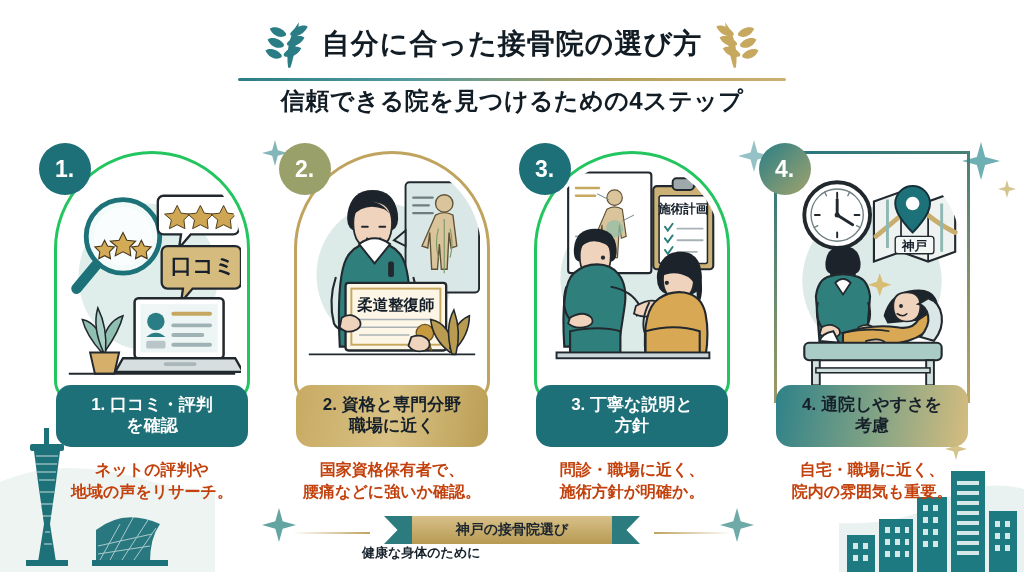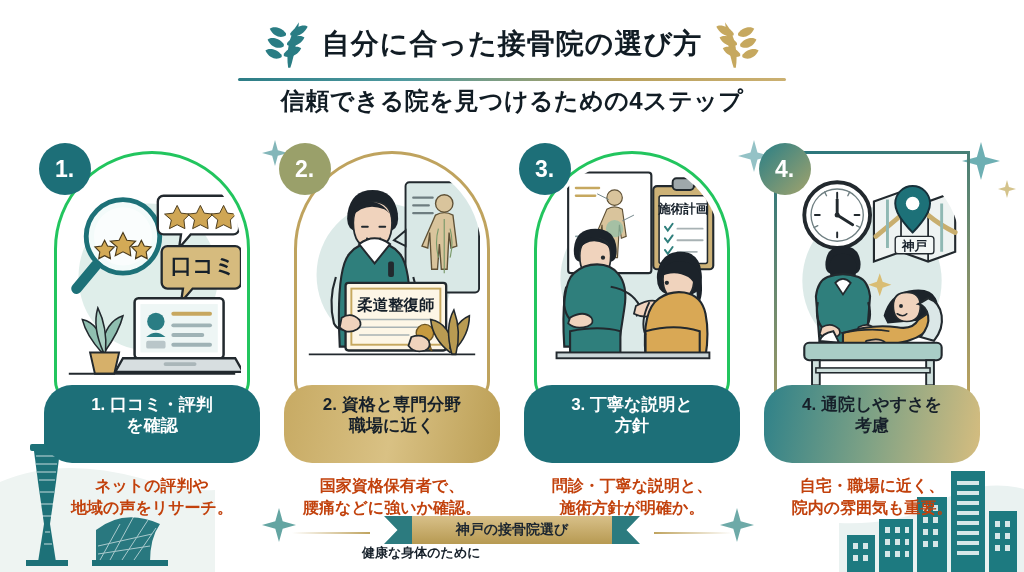--- a/index.html
+++ b/index.html
@@ -81,9 +81,9 @@
 
   .label {
     position: relative; z-index: 4;
-    width: 216px; margin: -18px auto 0;
-    border-radius: 28px;
-    padding: 9px 6px 26px;
+    width: 192px; margin: -18px auto 0;
+    border-radius: 15px;
+    padding: 9px 6px 10px;
     text-align: center;
     font-size: 17px; font-weight: bold; line-height: 1.25;
   }

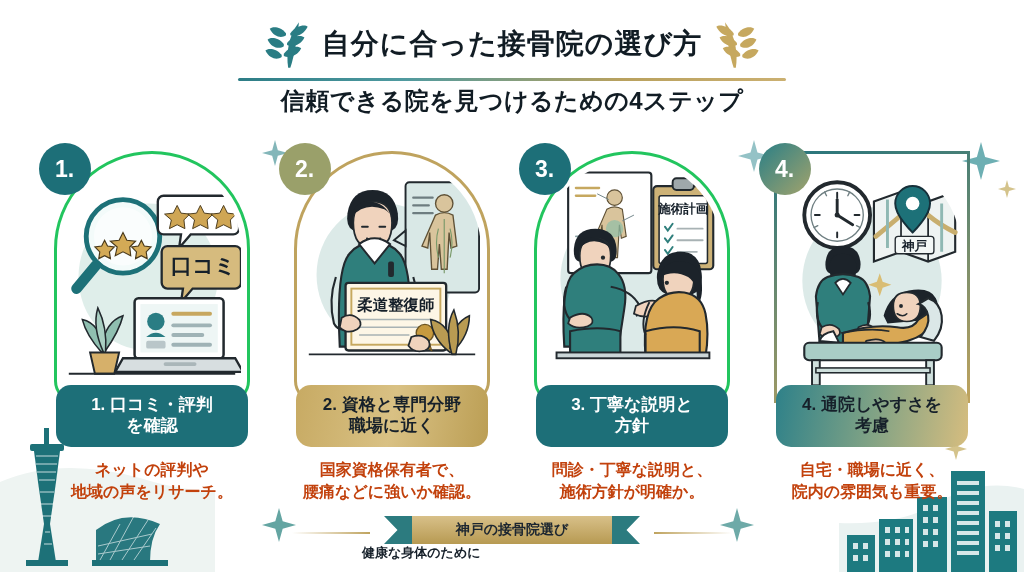--- a/index.html
+++ b/index.html
@@ -481,7 +481,7 @@
         <div>方針</div>
       </div>
       <div class="caption">
-        <div>問診・丁寧な説明と、</div>
+        <div>問診・職場に近く、</div>
         <div>施術方針が明確か。</div>
       </div>
     </div>

